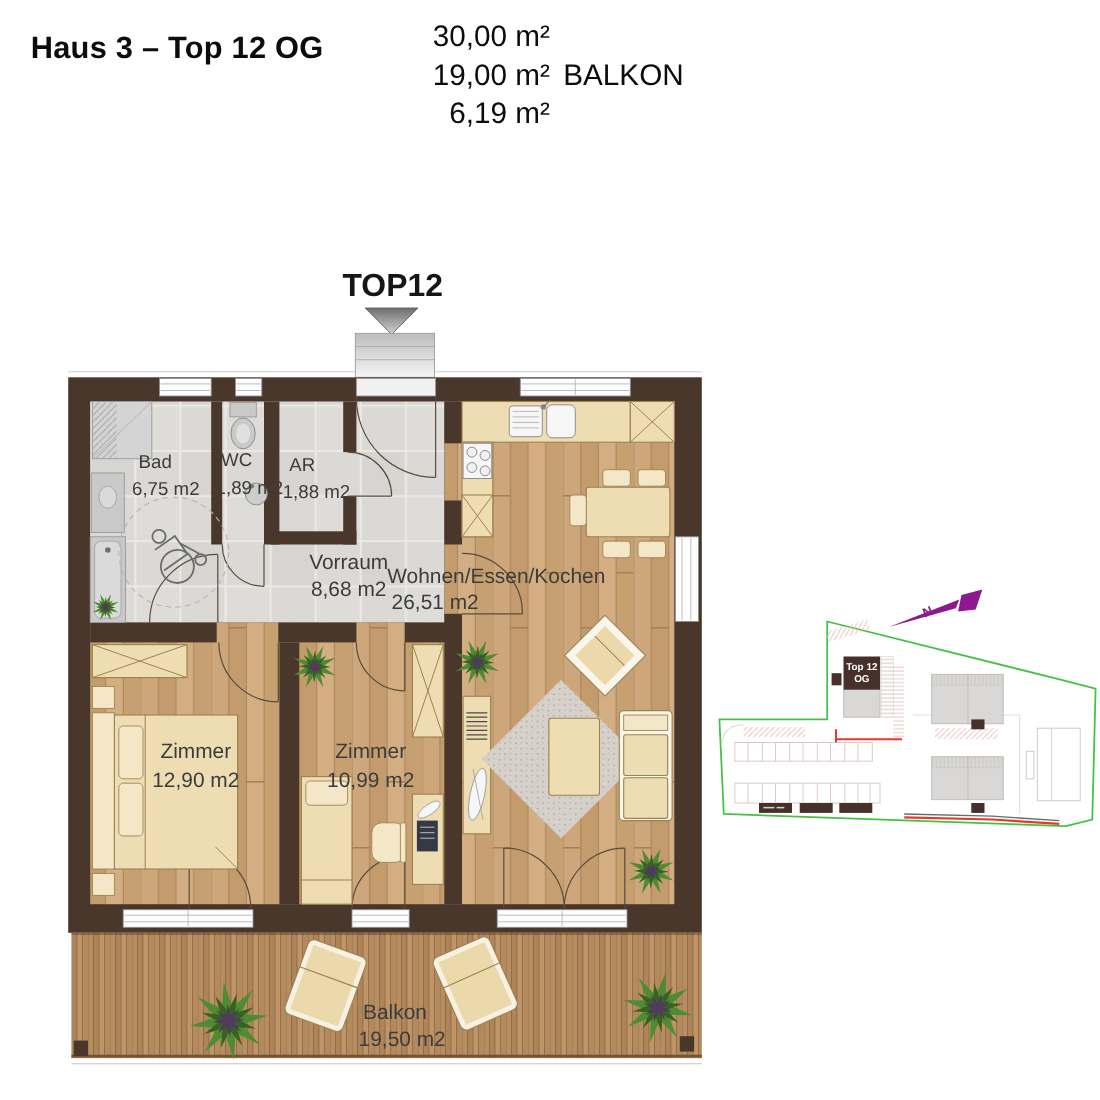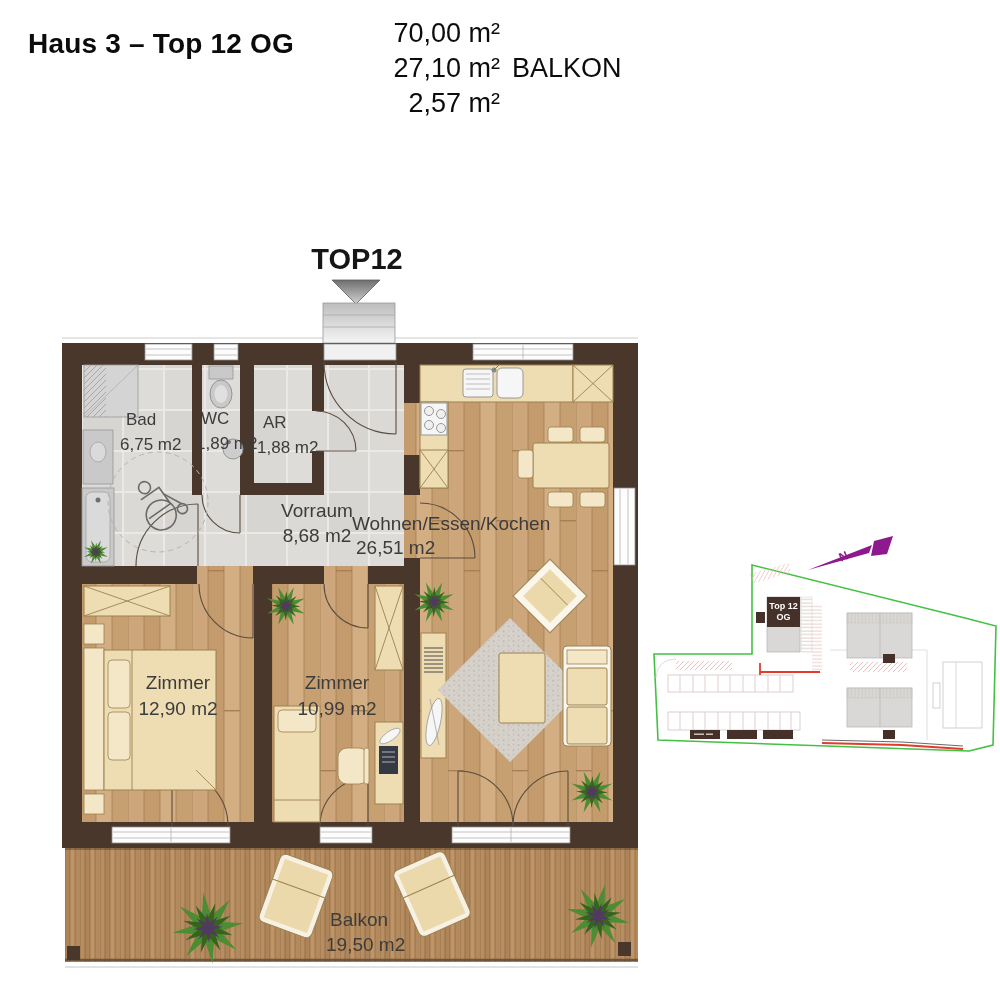--- a/index.html
+++ b/index.html
@@ -42,7 +42,7 @@
 </div>
 <div class="areas">
   <div class="arow">
-    <span class="aval">70,00 m²</span>
+    <span class="aval">30,00 m²</span>
   </div>
   <div class="arow">
     <span class="aval">27,10 m²</span>

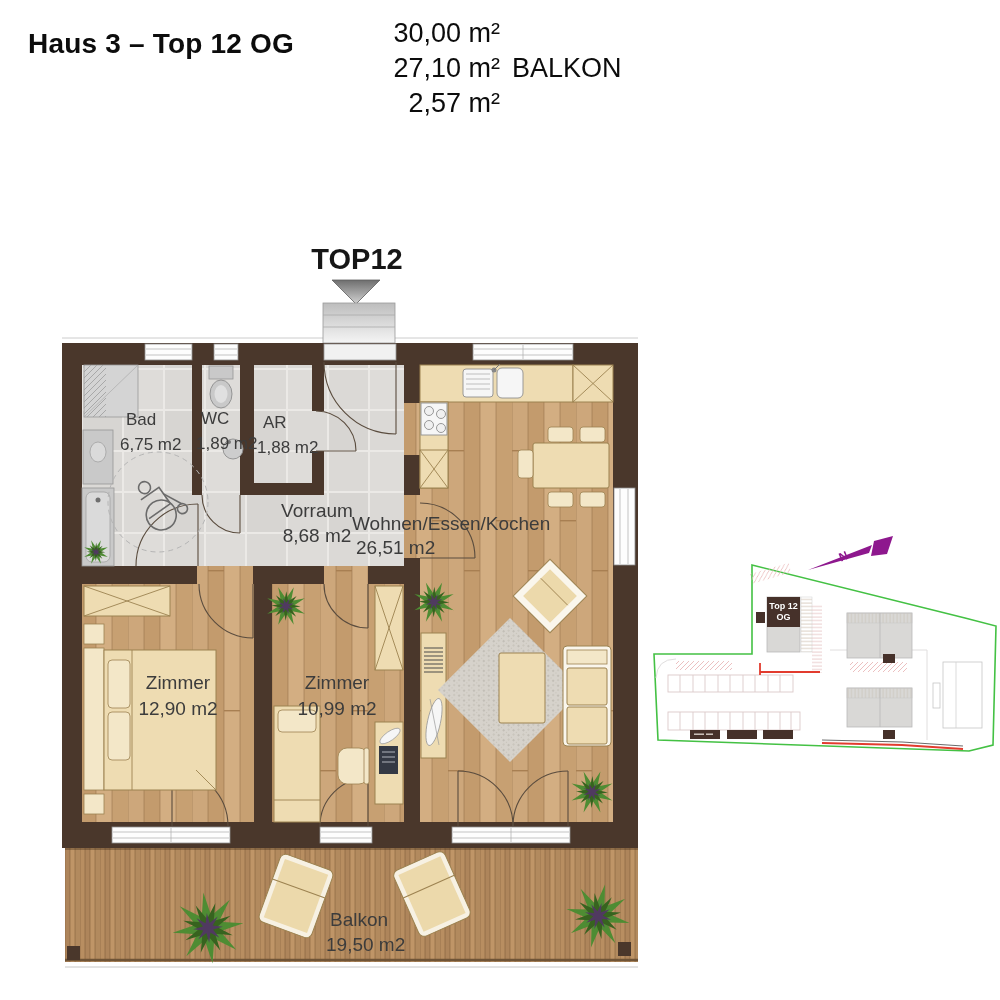--- a/index.html
+++ b/index.html
@@ -45,7 +45,7 @@
     <span class="aval">30,00 m²</span>
   </div>
   <div class="arow">
-    <span class="aval">27,10 m²</span>
+    <span class="aval">19,00 m²</span>
     <span class="alab">BALKON</span>
   </div>
   <div class="arow">

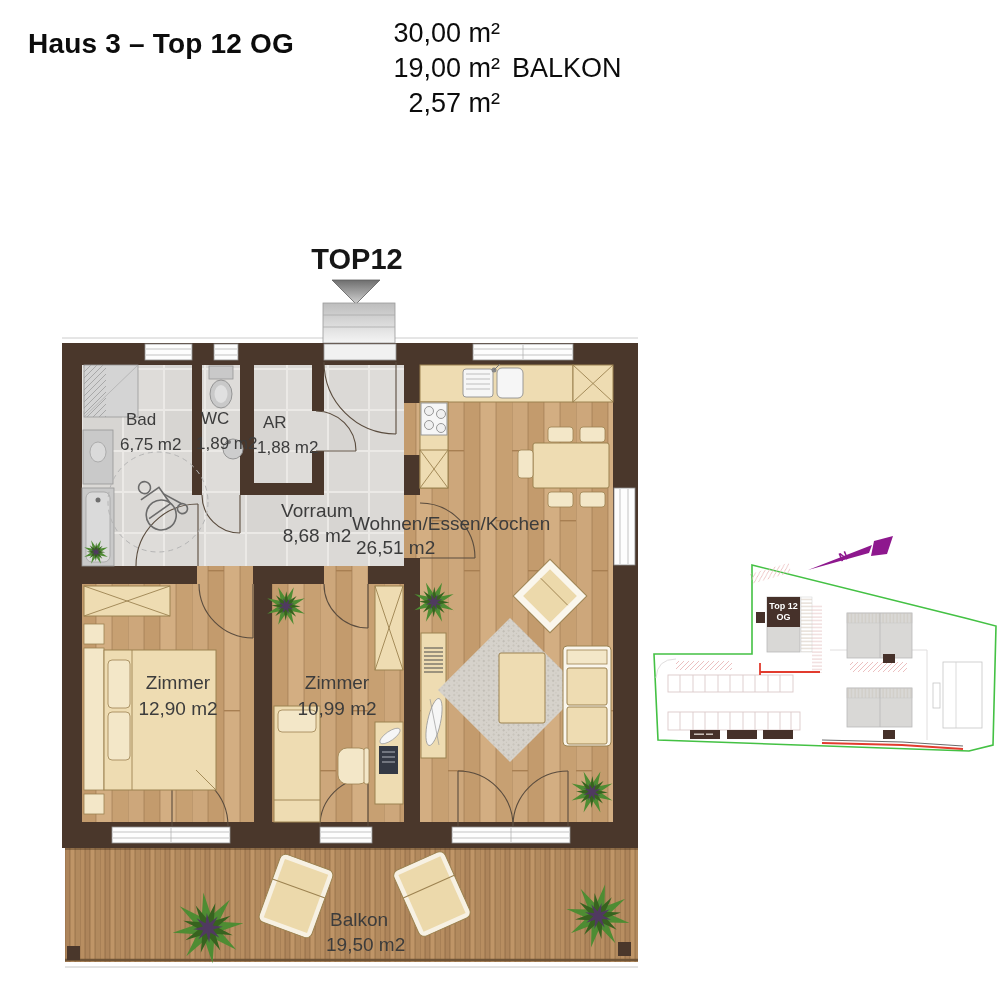--- a/index.html
+++ b/index.html
@@ -49,7 +49,7 @@
     <span class="alab">BALKON</span>
   </div>
   <div class="arow">
-    <span class="aval">2,57 m²</span>
+    <span class="aval">6,19 m²</span>
   </div>
 </div>
 

